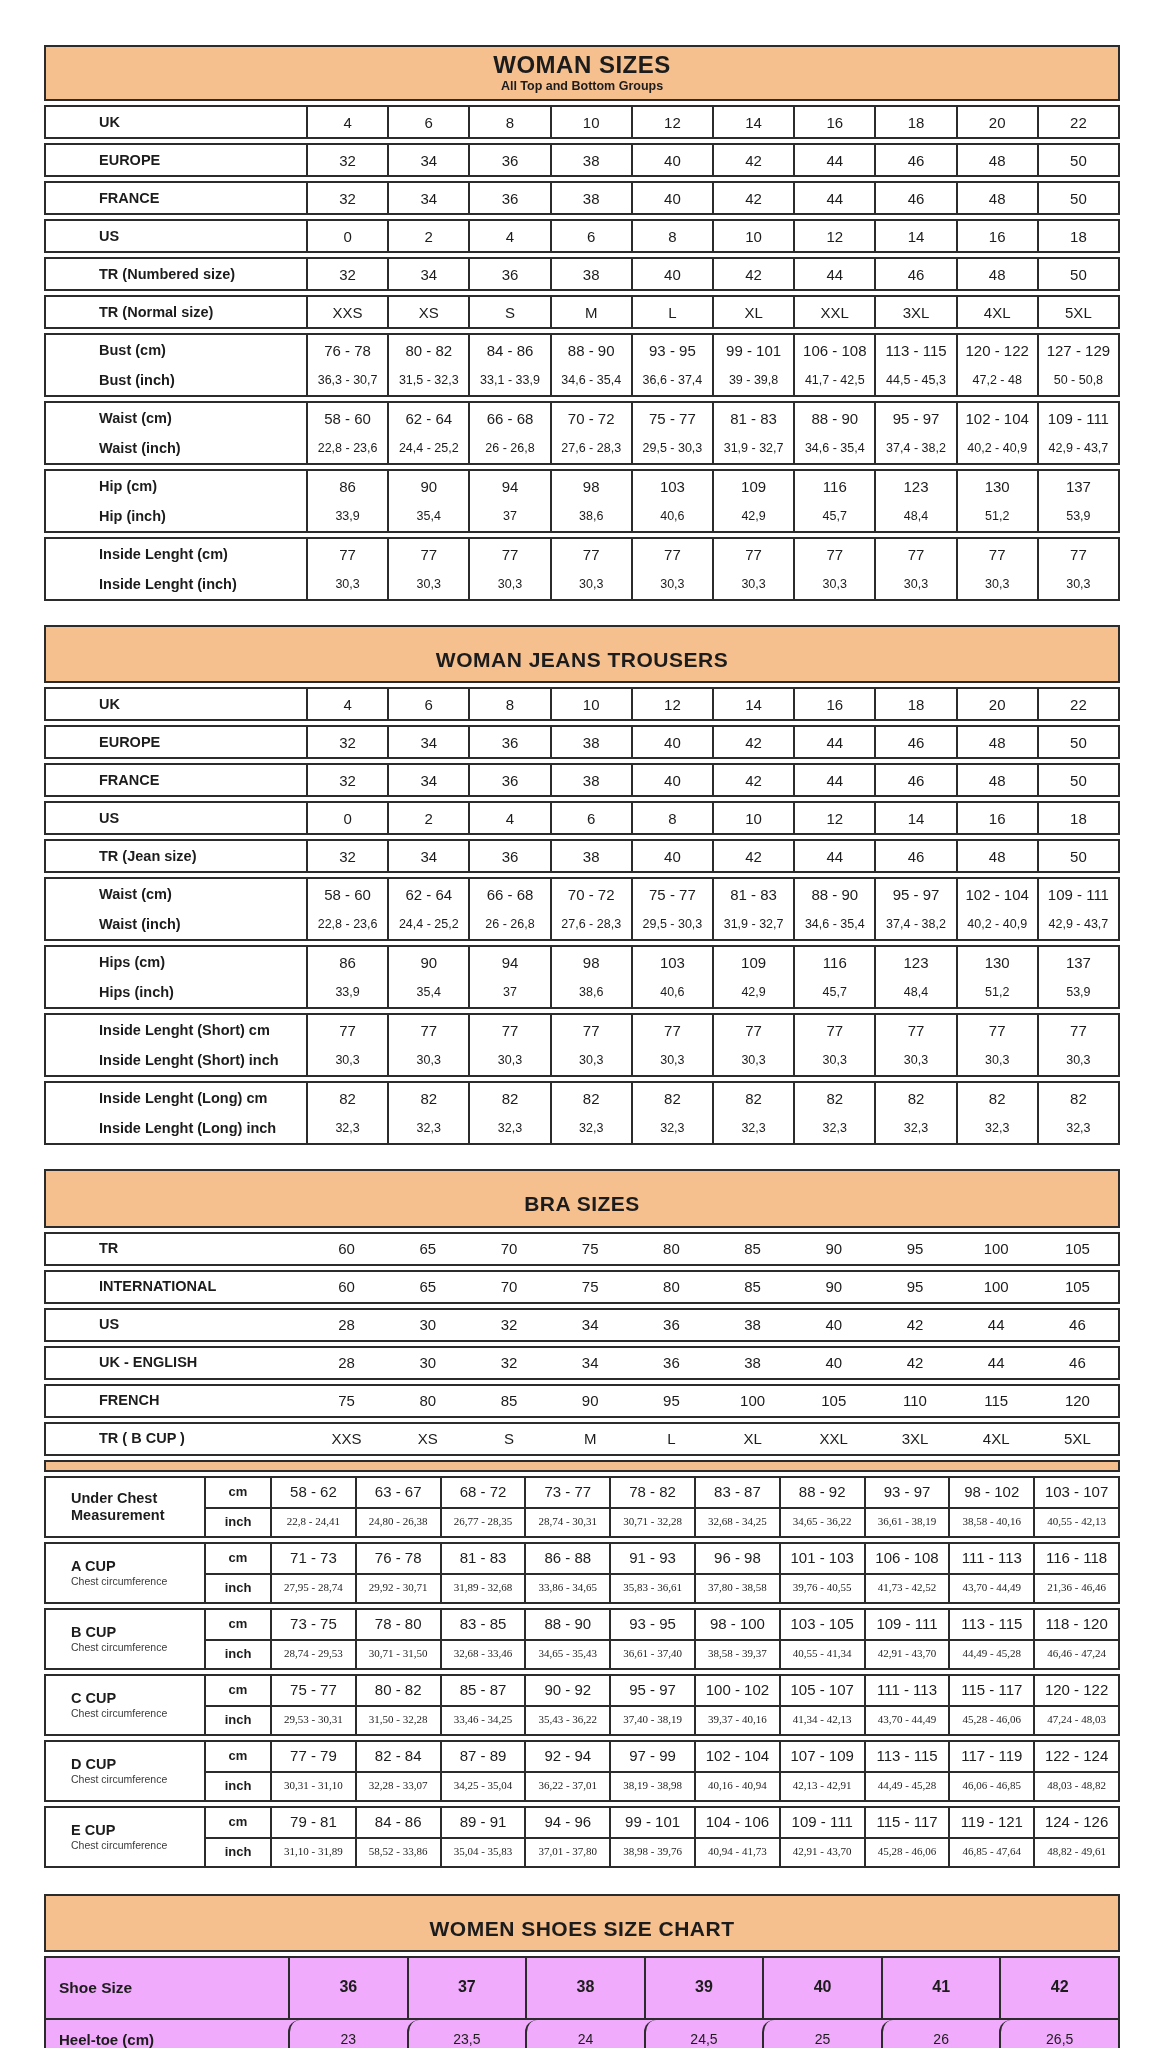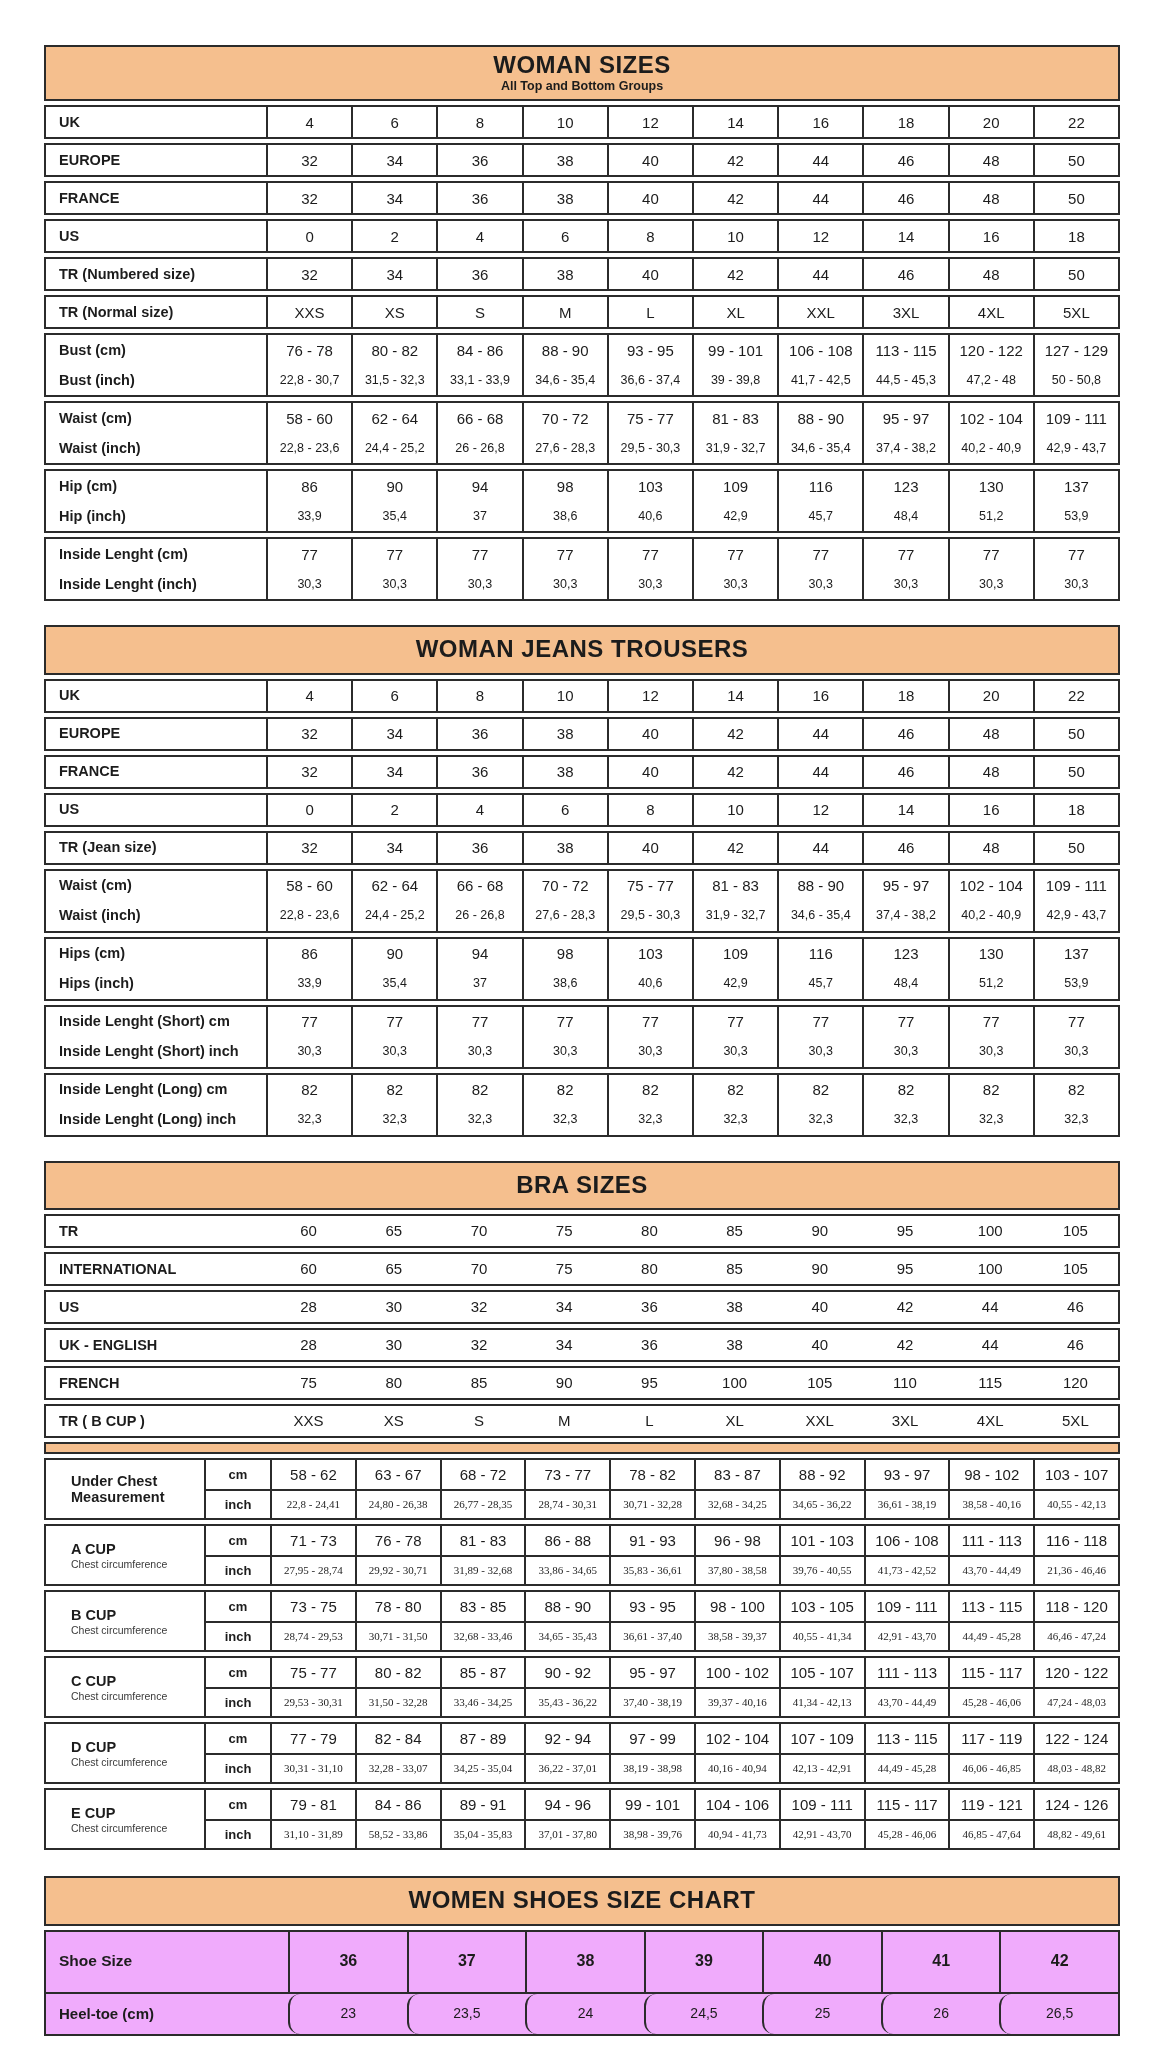--- a/index.html
+++ b/index.html
@@ -23,7 +23,7 @@
   .stack { display:flex; flex-direction:column; gap:4px; }
 
   
-  .g11 { display:grid; grid-template-columns:220px repeat(10,1fr); }
+  .g11 { display:grid; grid-template-columns:220px repeat(10,1fr);padding-left:40px; }
   .g12 { display:grid; grid-template-columns:158px 66px repeat(10,1fr); }
   .g8  { display:grid; grid-template-columns:242px repeat(7,1fr); }
 

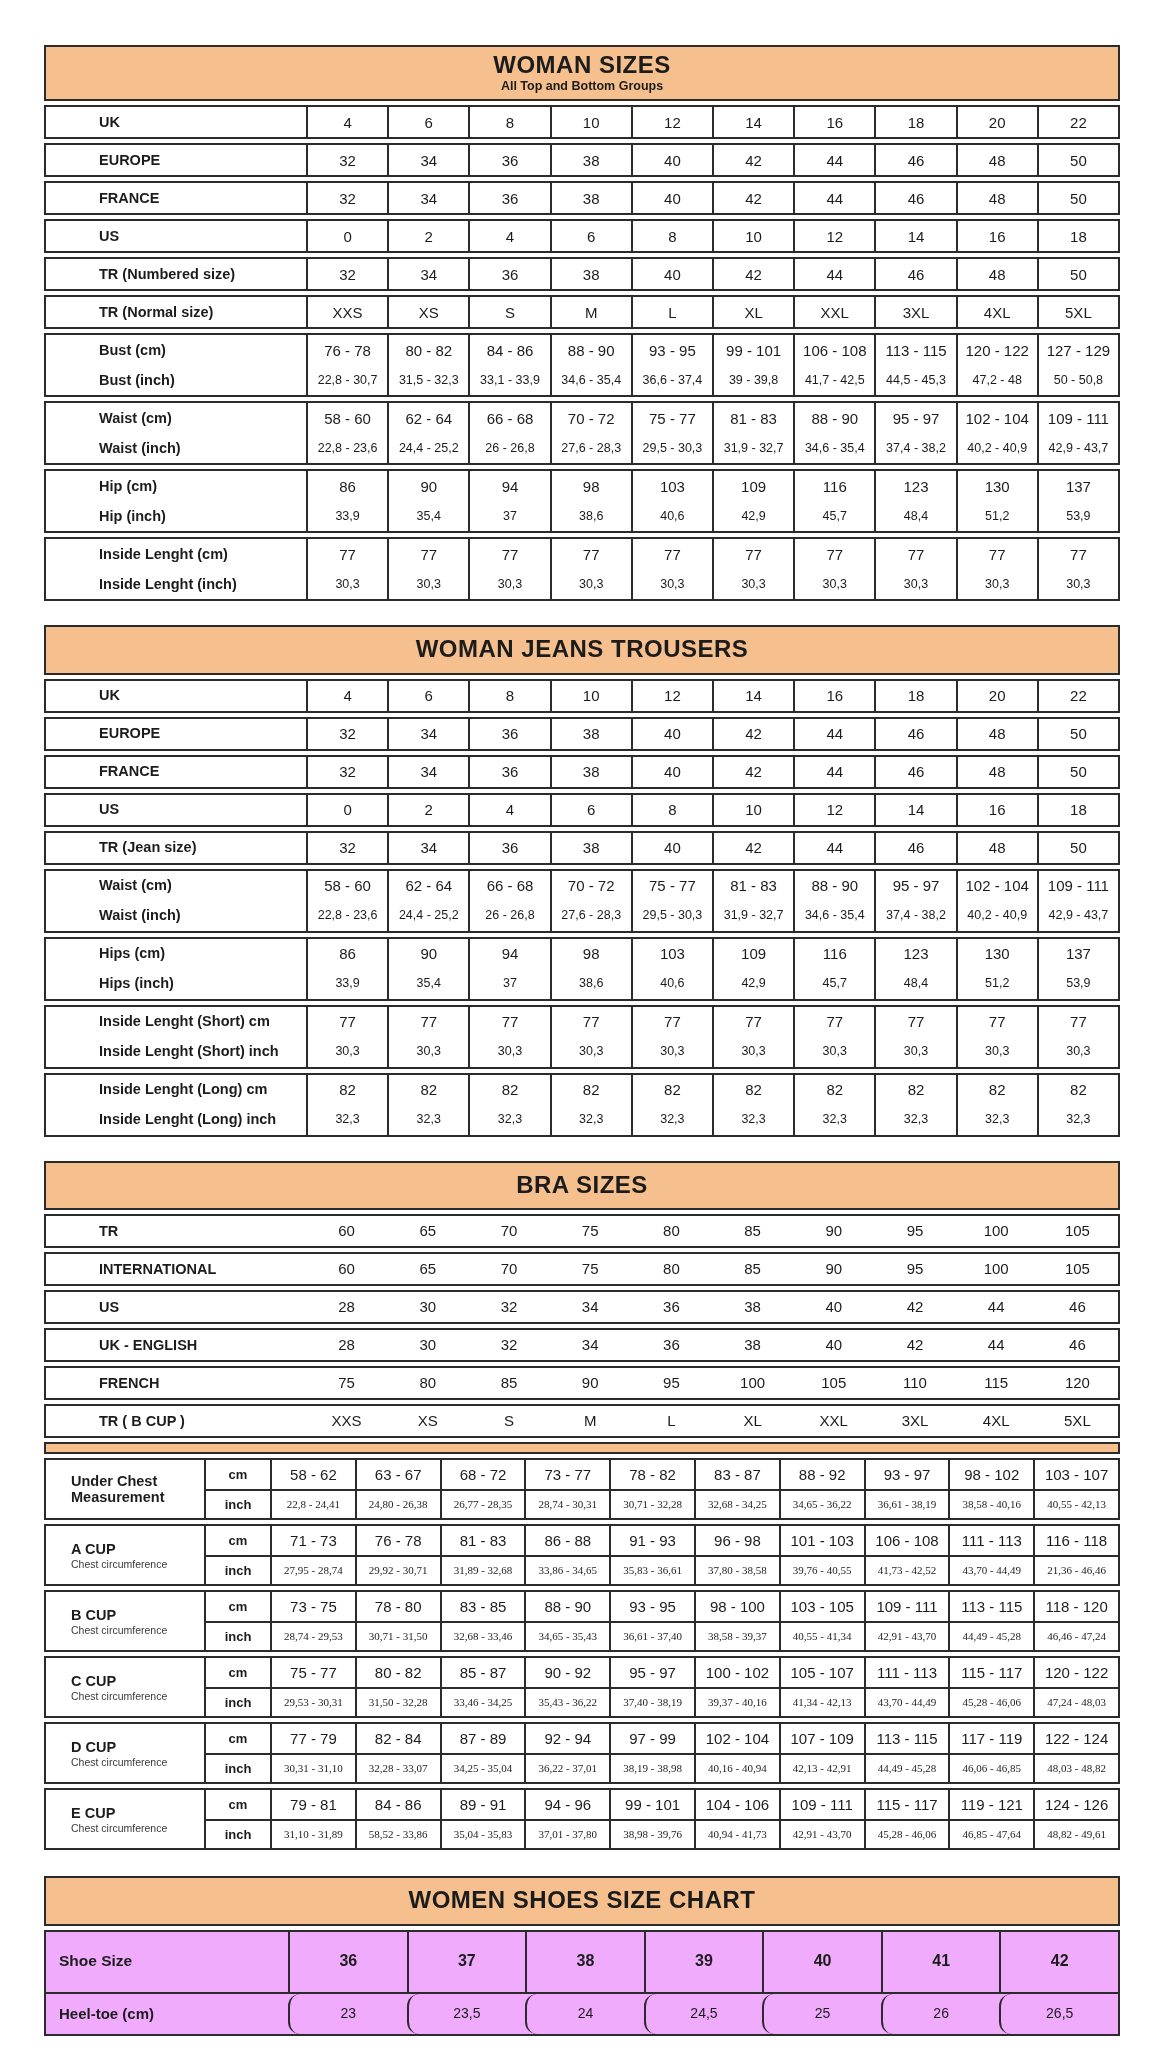--- a/index.html
+++ b/index.html
@@ -173,7 +173,7 @@
           </div>
           <div class="grouprow g11">
             <div class="cell label">Bust (inch)</div>
-            <div class="cell val small">22,8 - 30,7</div>
+            <div class="cell val small">36,3 - 30,7</div>
             <div class="cell val small">31,5 - 32,3</div>
             <div class="cell val small">33,1 - 33,9</div>
             <div class="cell val small">34,6 - 35,4</div>

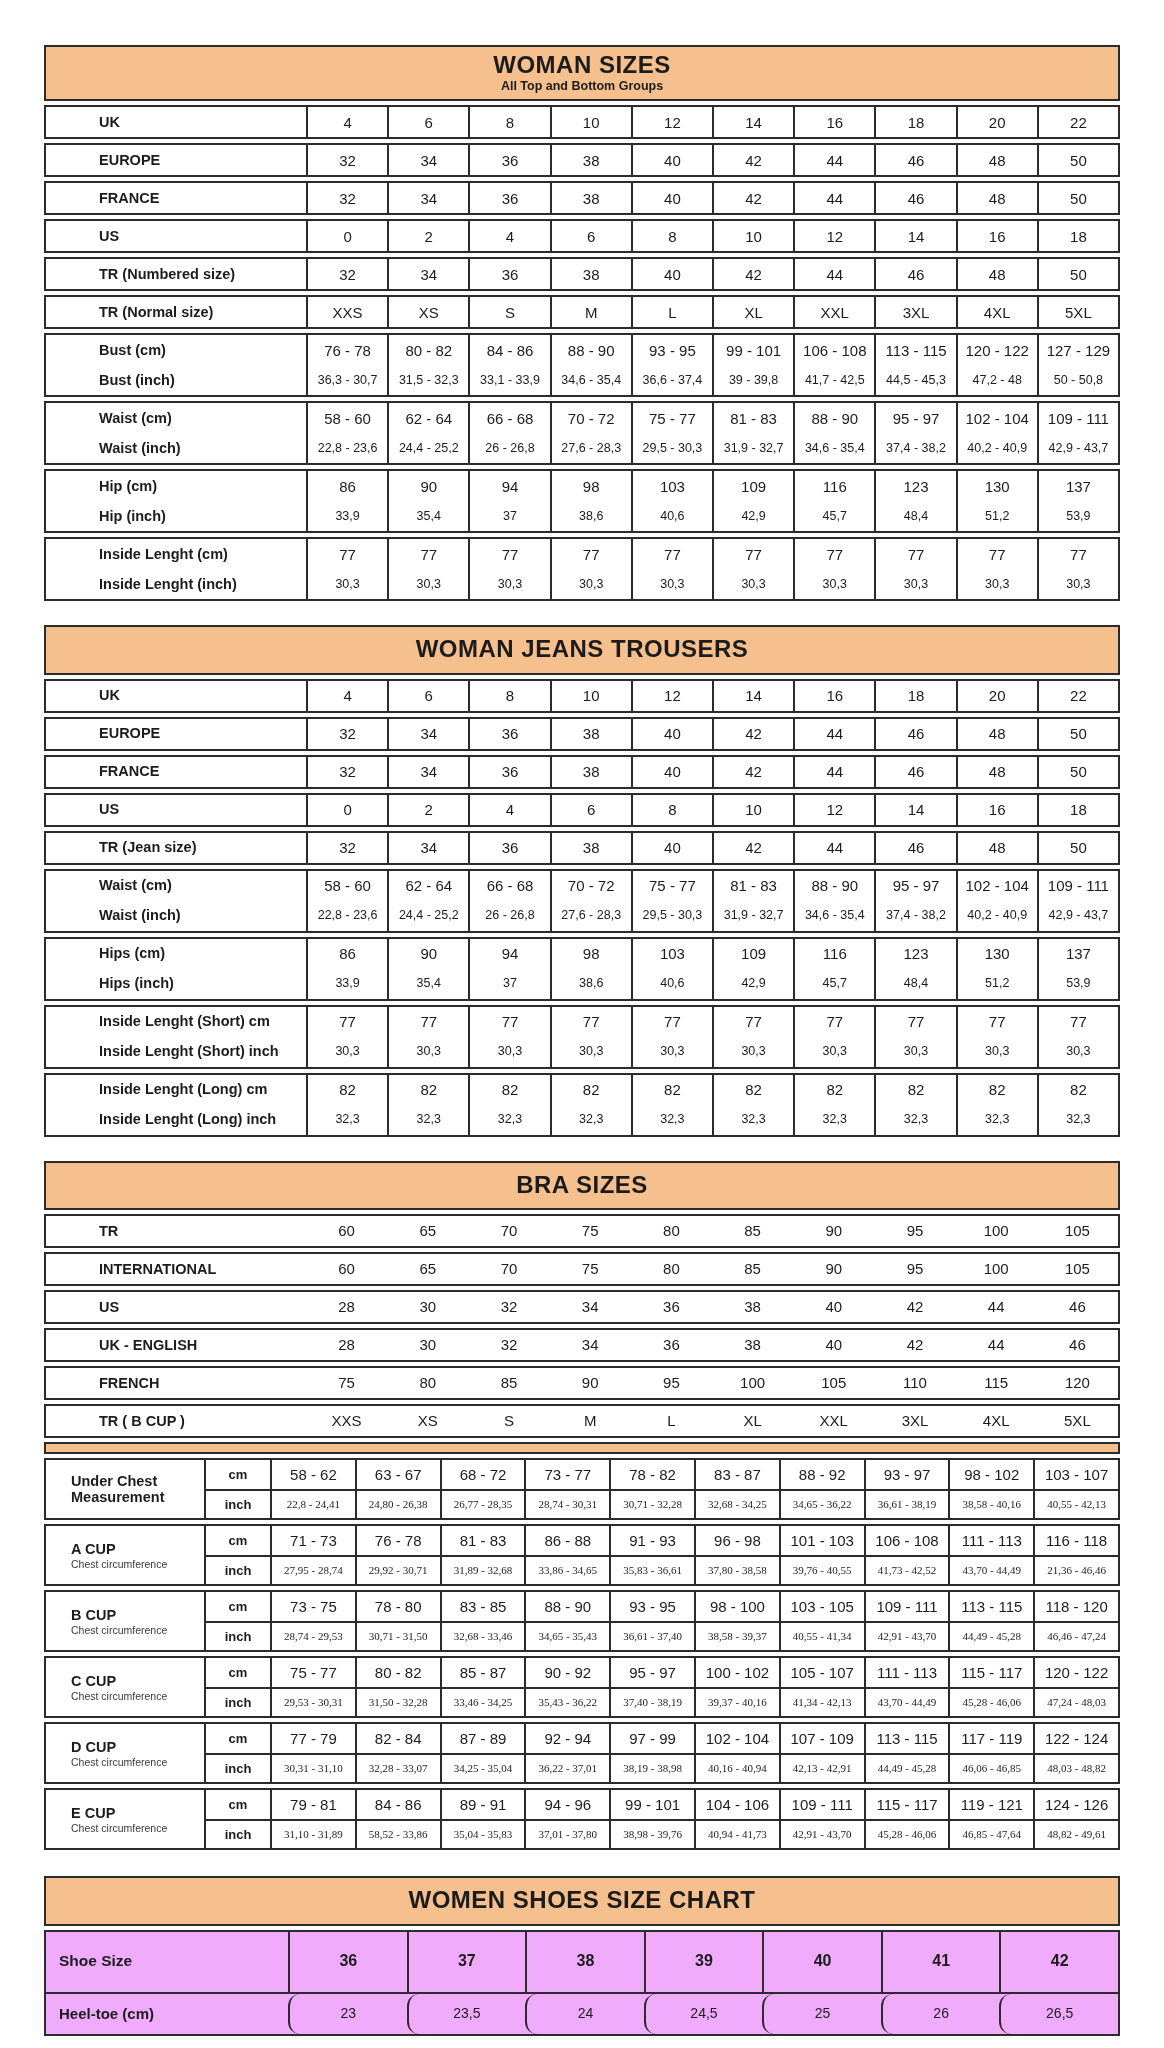--- a/index.html
+++ b/index.html
@@ -17,7 +17,7 @@
     text-align:center; padding:5px 0 6px 0; margin-bottom:4px;
   }
   .t1 { font-size:24px; font-weight:700; letter-spacing:.5px; line-height:1.1; }
-  .t1.mid { font-size:24px; padding:4px 14px; }
+  .t1.mid { font-size:21px; padding:4px 14px;margin-top:12px; }
   .t2 { font-size:12.5px; font-weight:700; margin-top:1px; }
 
   .stack { display:flex; flex-direction:column; gap:4px; }

